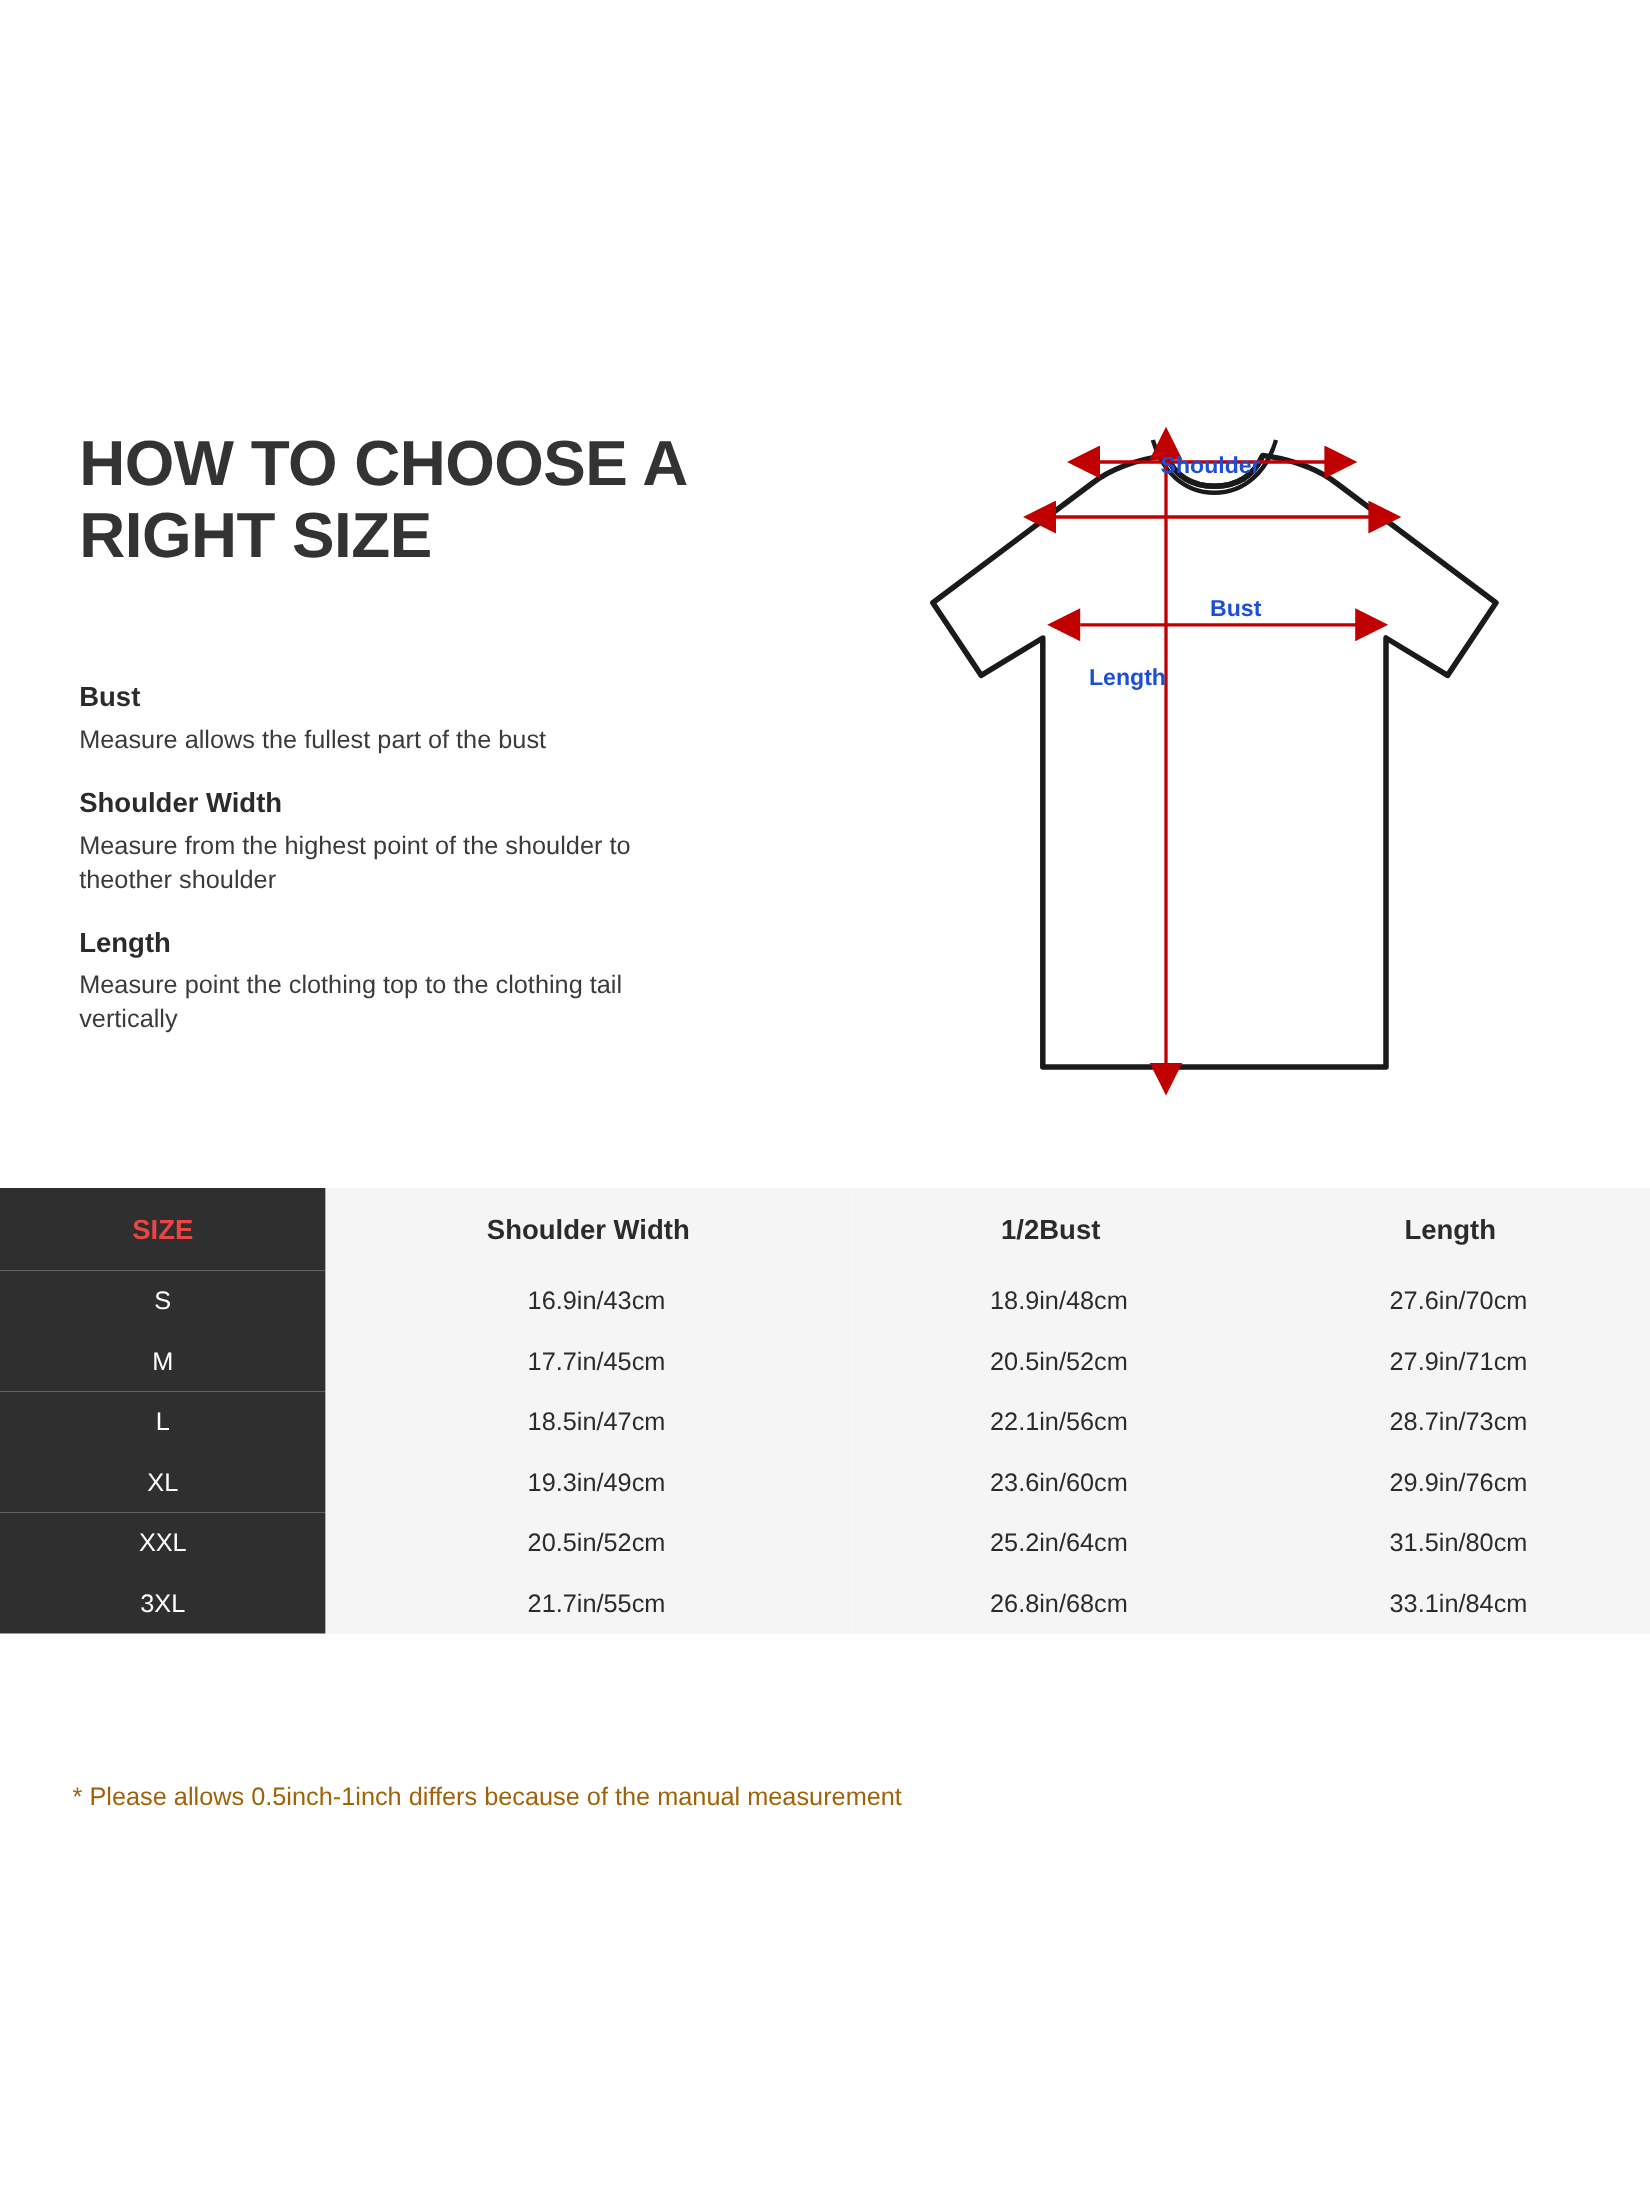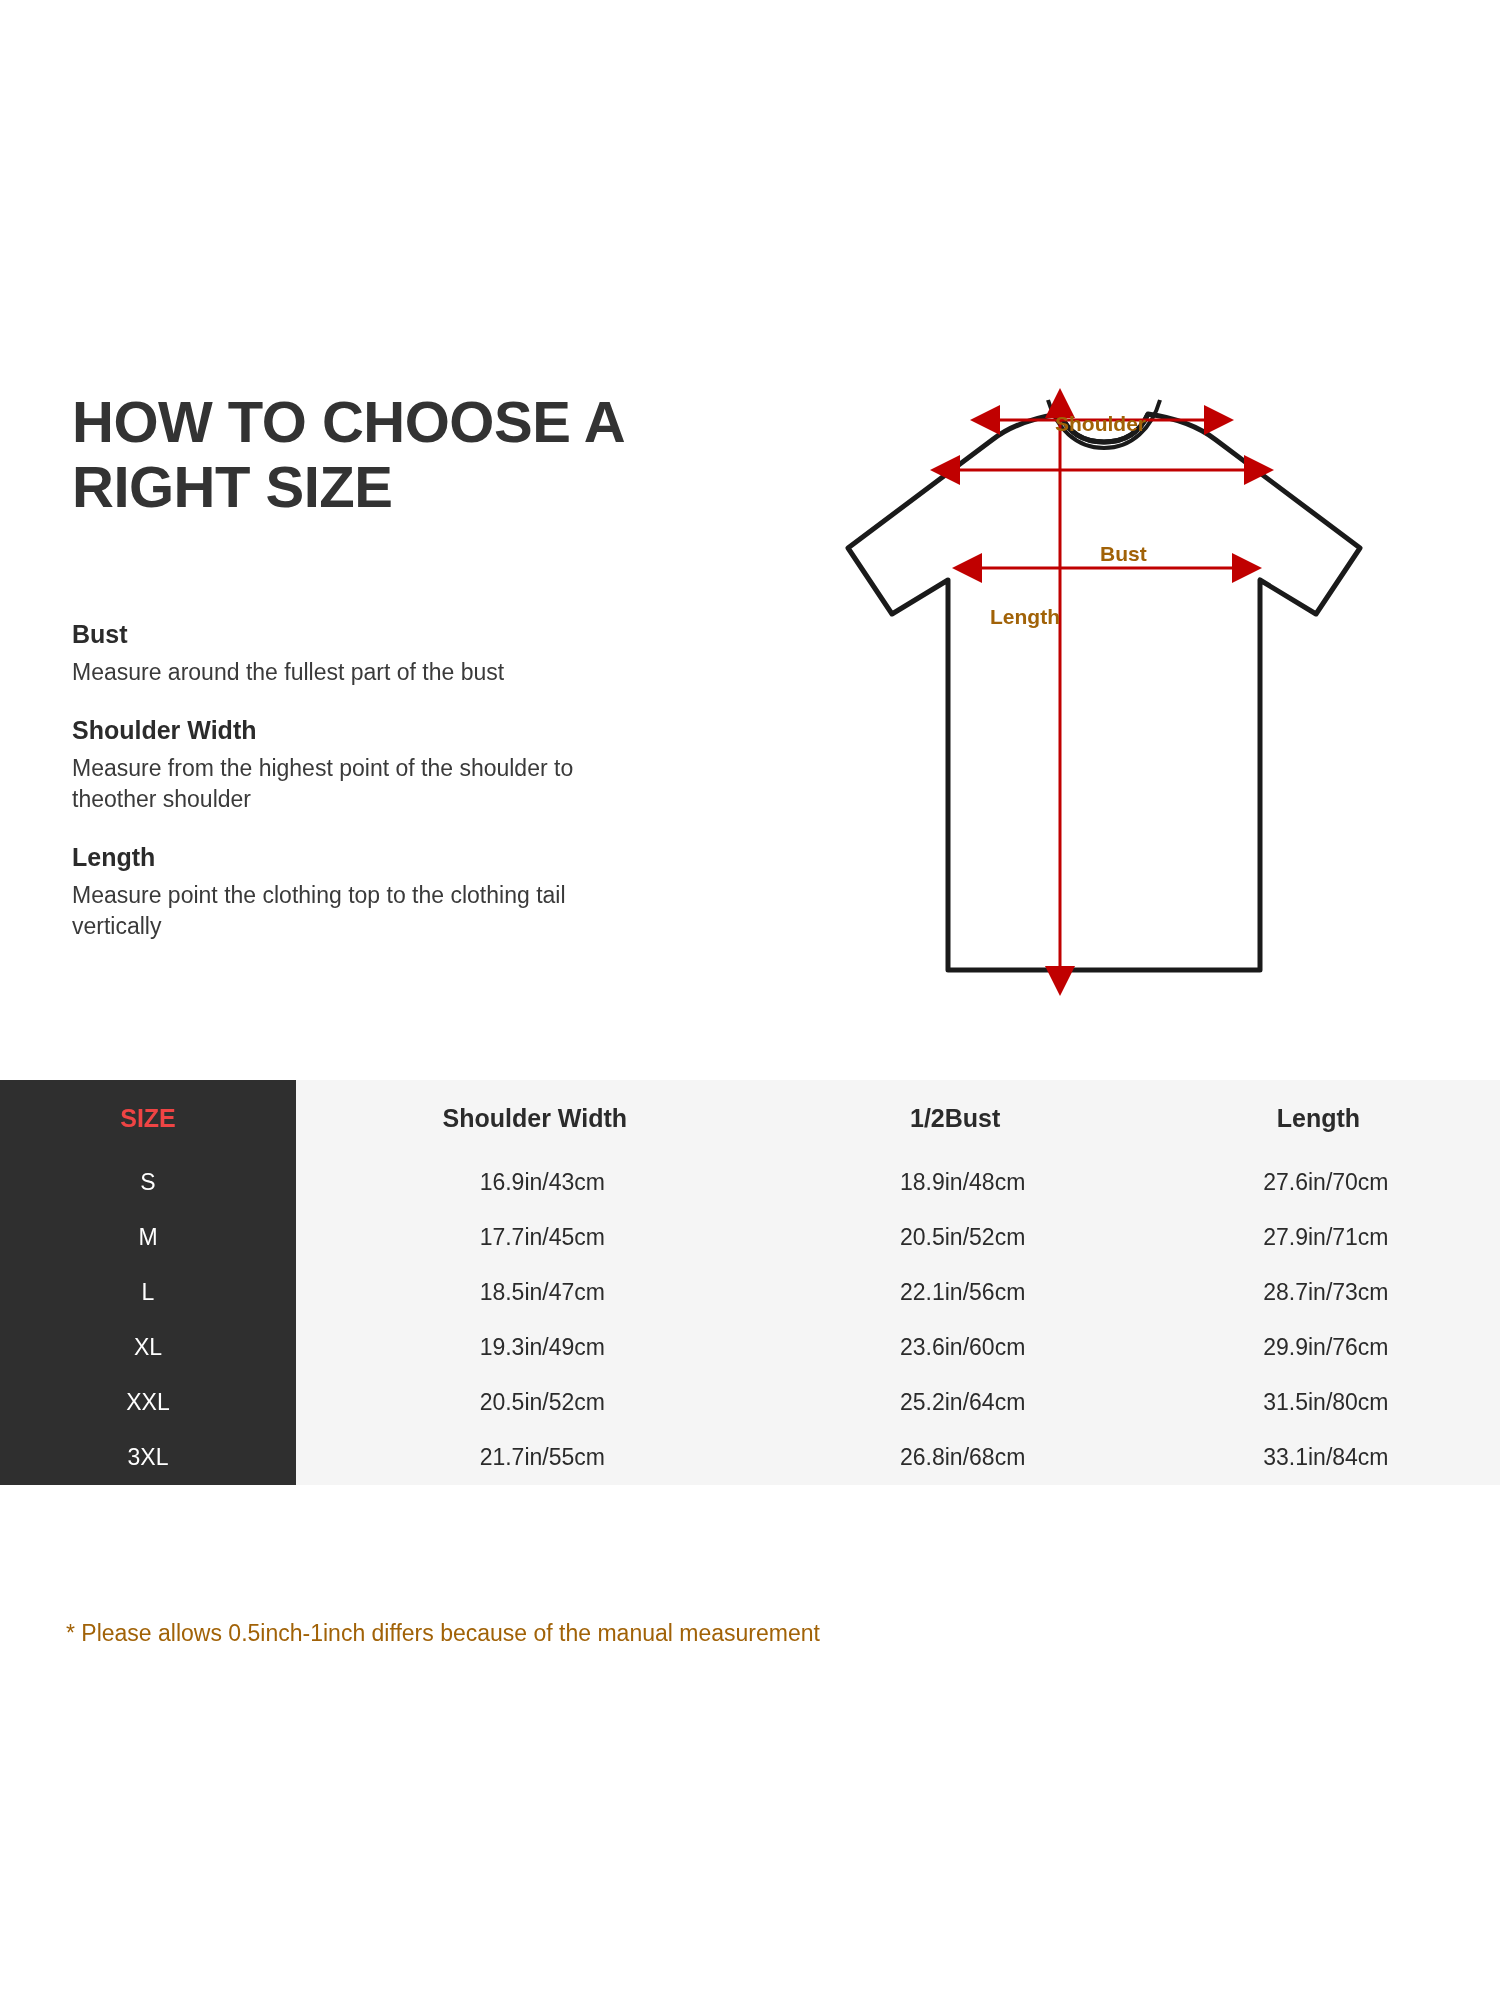--- a/index.html
+++ b/index.html
@@ -70,7 +70,7 @@
   .shirt-wrap svg { display: block; }
   .meas-label {
     position: absolute;
-    color: #a16207;
+    color: #1d4ed8;
     font-weight: bold;
     font-size: 21px;
     white-space: nowrap;

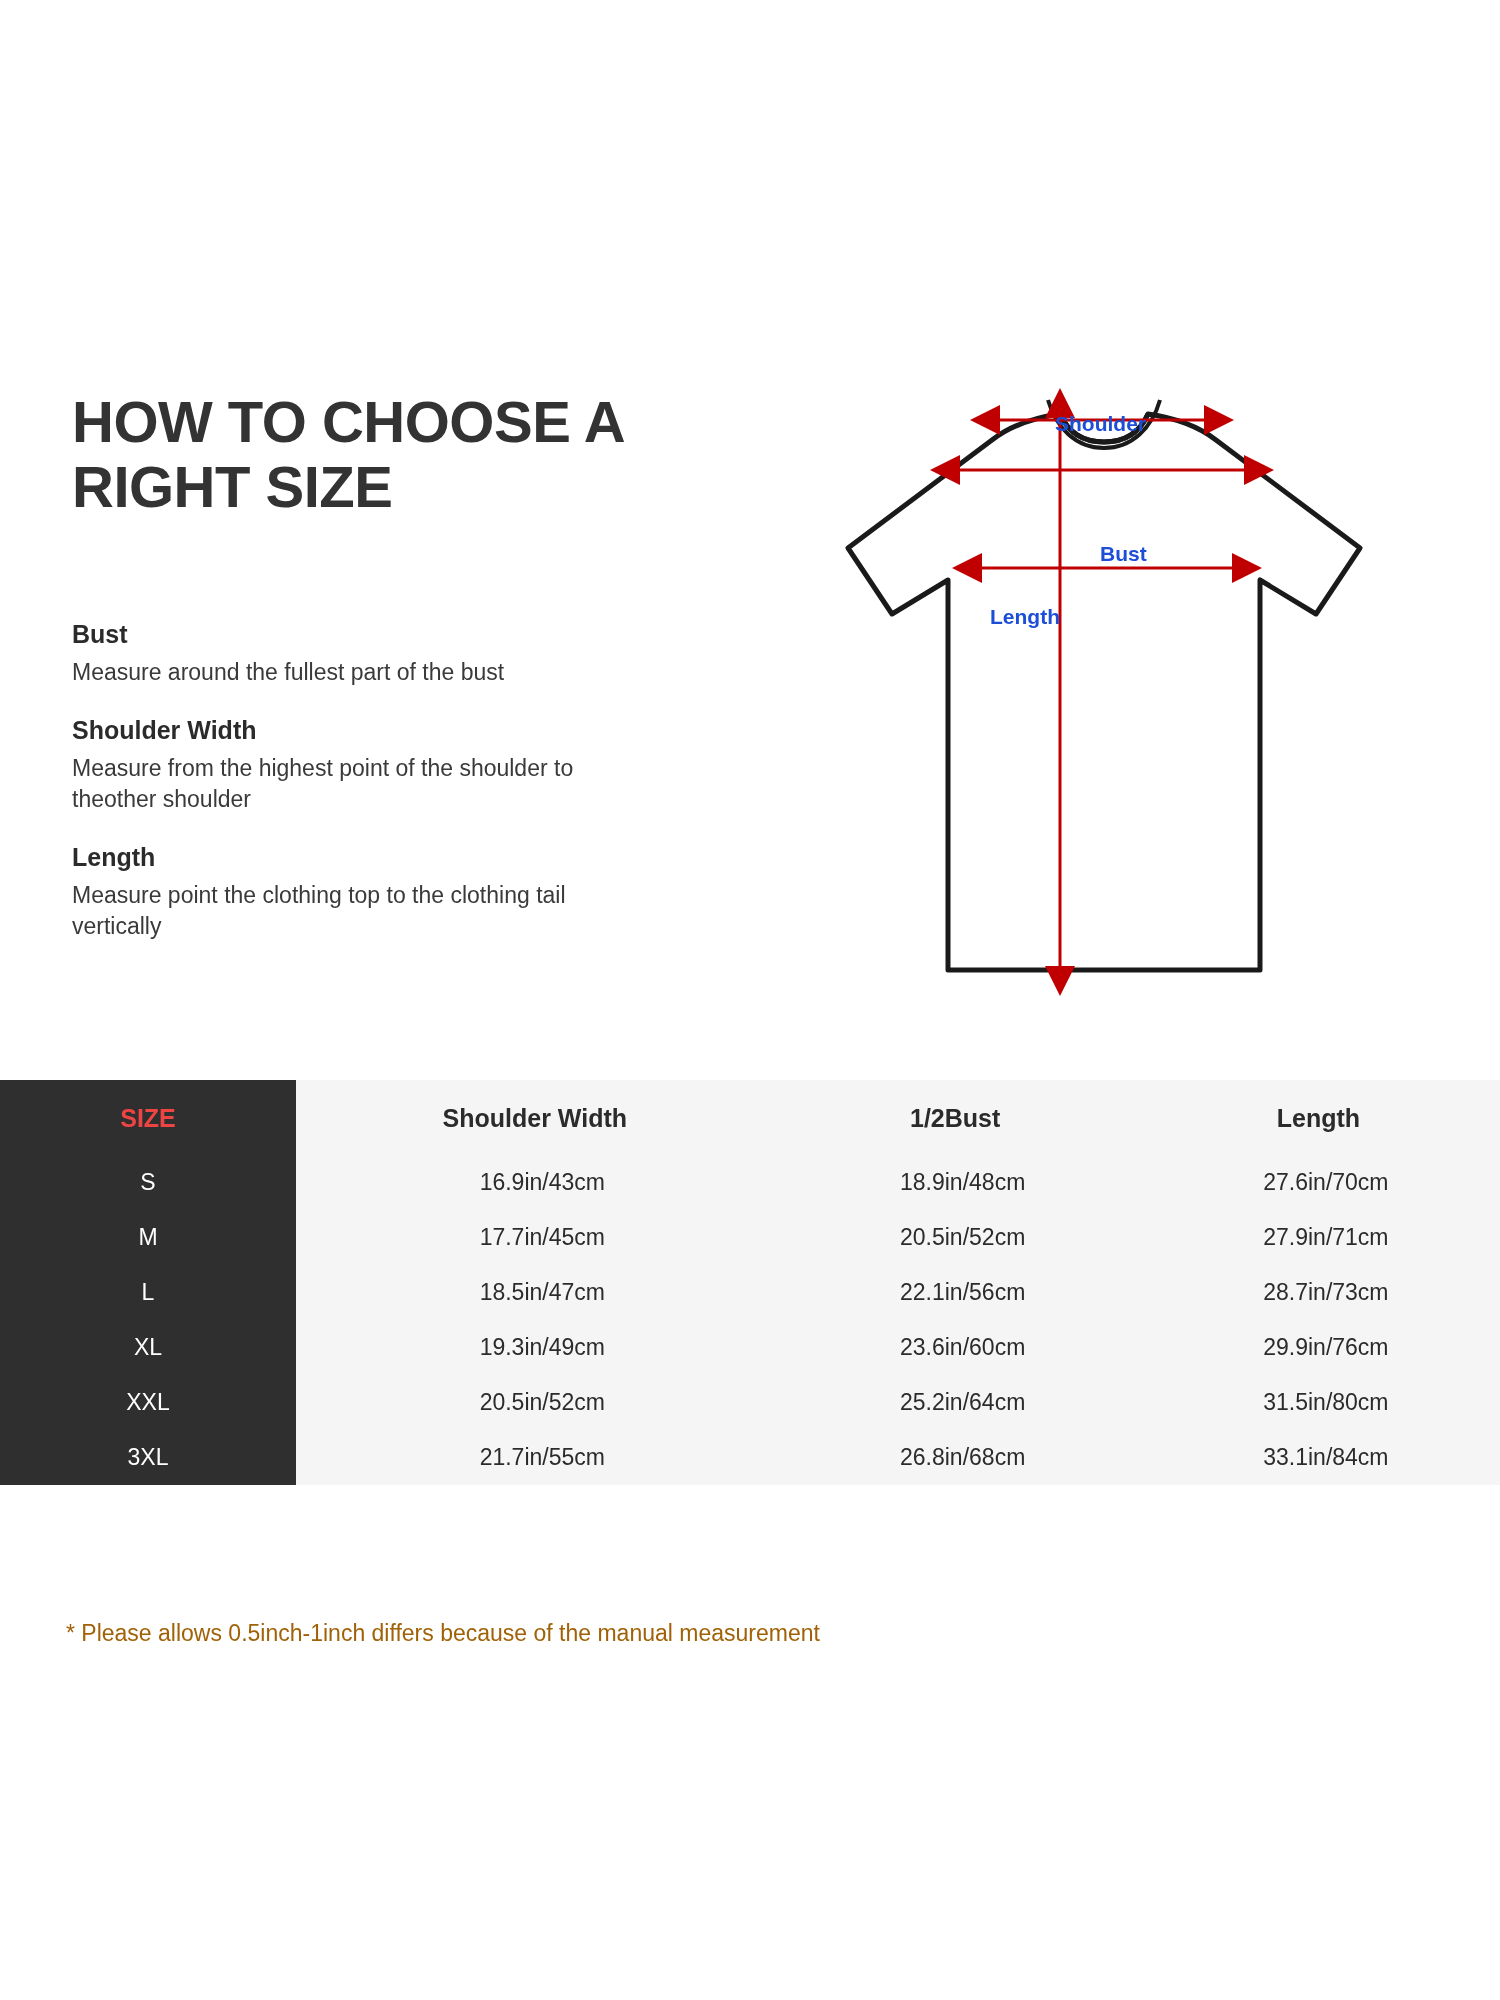--- a/index.html
+++ b/index.html
@@ -131,7 +131,7 @@
     <div class="defs">
       <div class="def-block">
         <div class="def-term">Bust</div>
-        <div class="def-desc">Measure around the fullest part of the bust</div>
+        <div class="def-desc">Measure allows the fullest part of the bust</div>
       </div>
       <div class="def-block">
         <div class="def-term">Shoulder Width</div>

